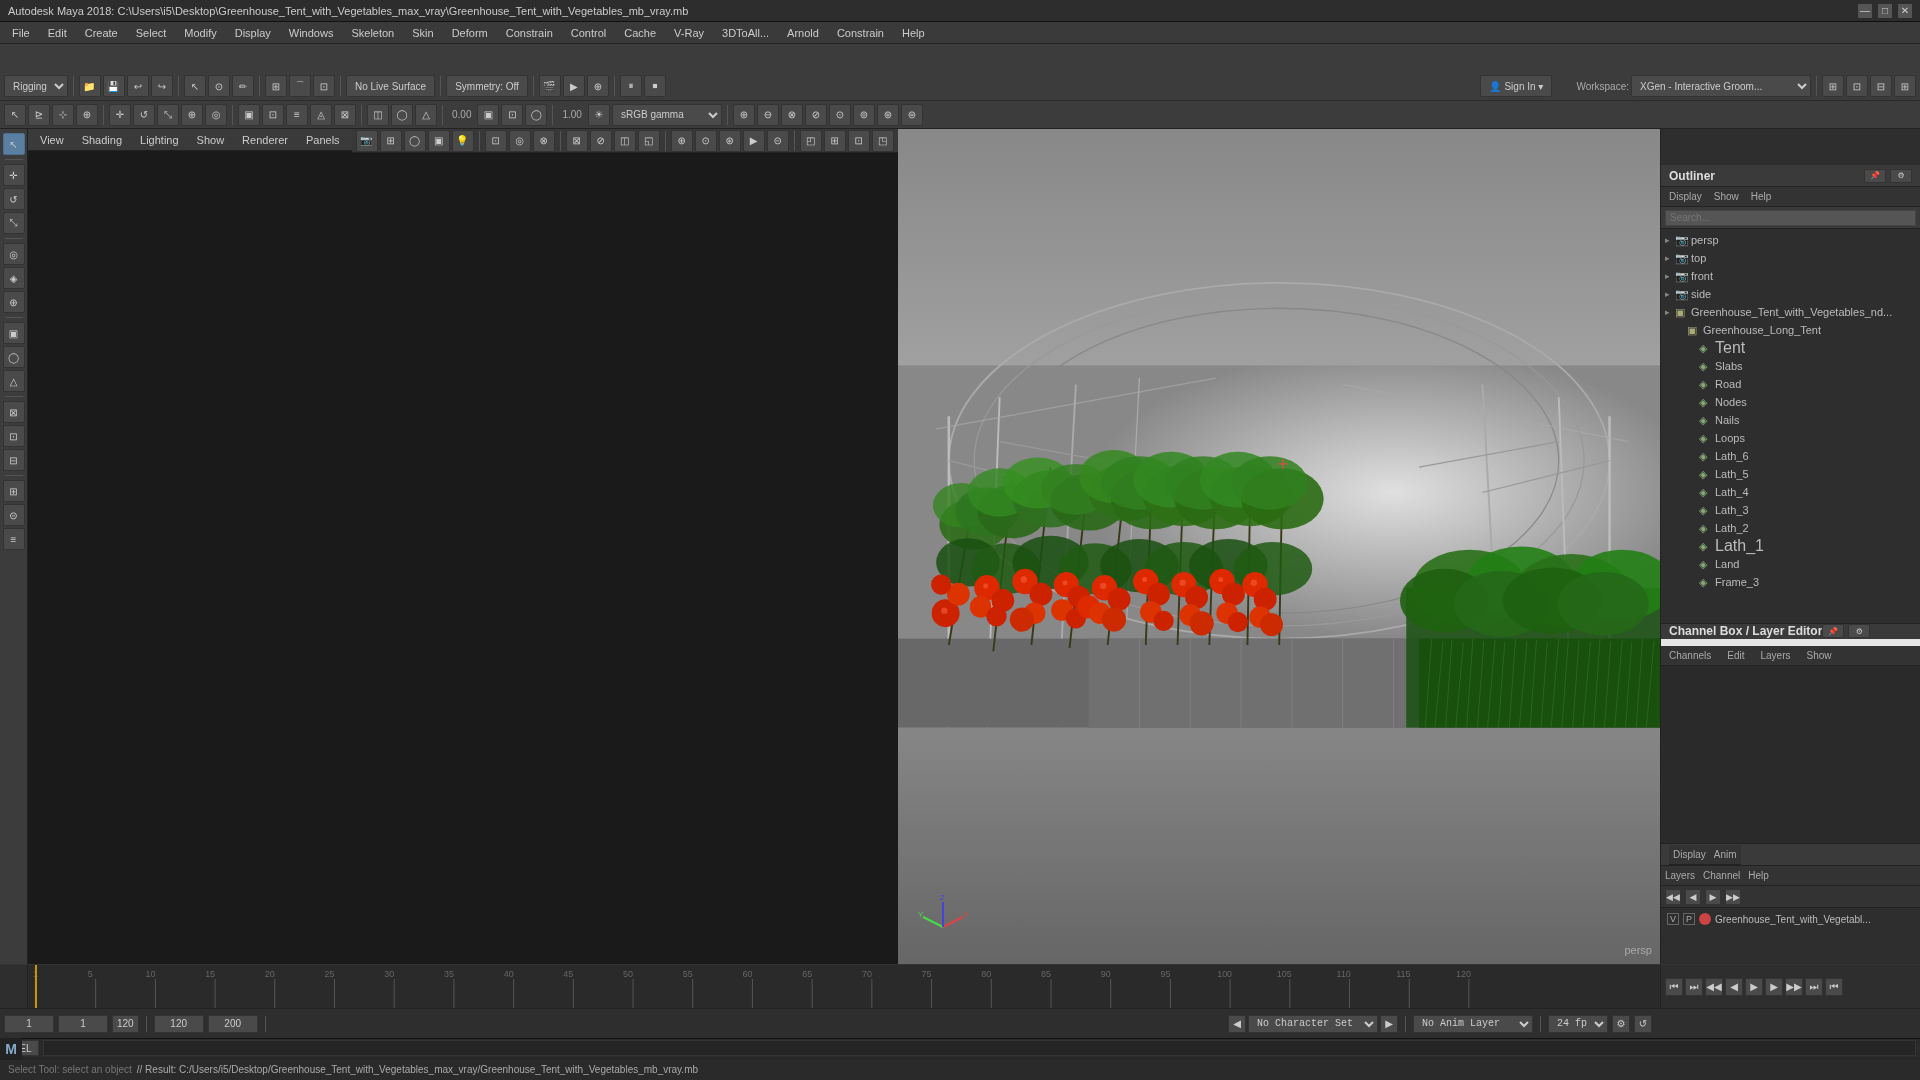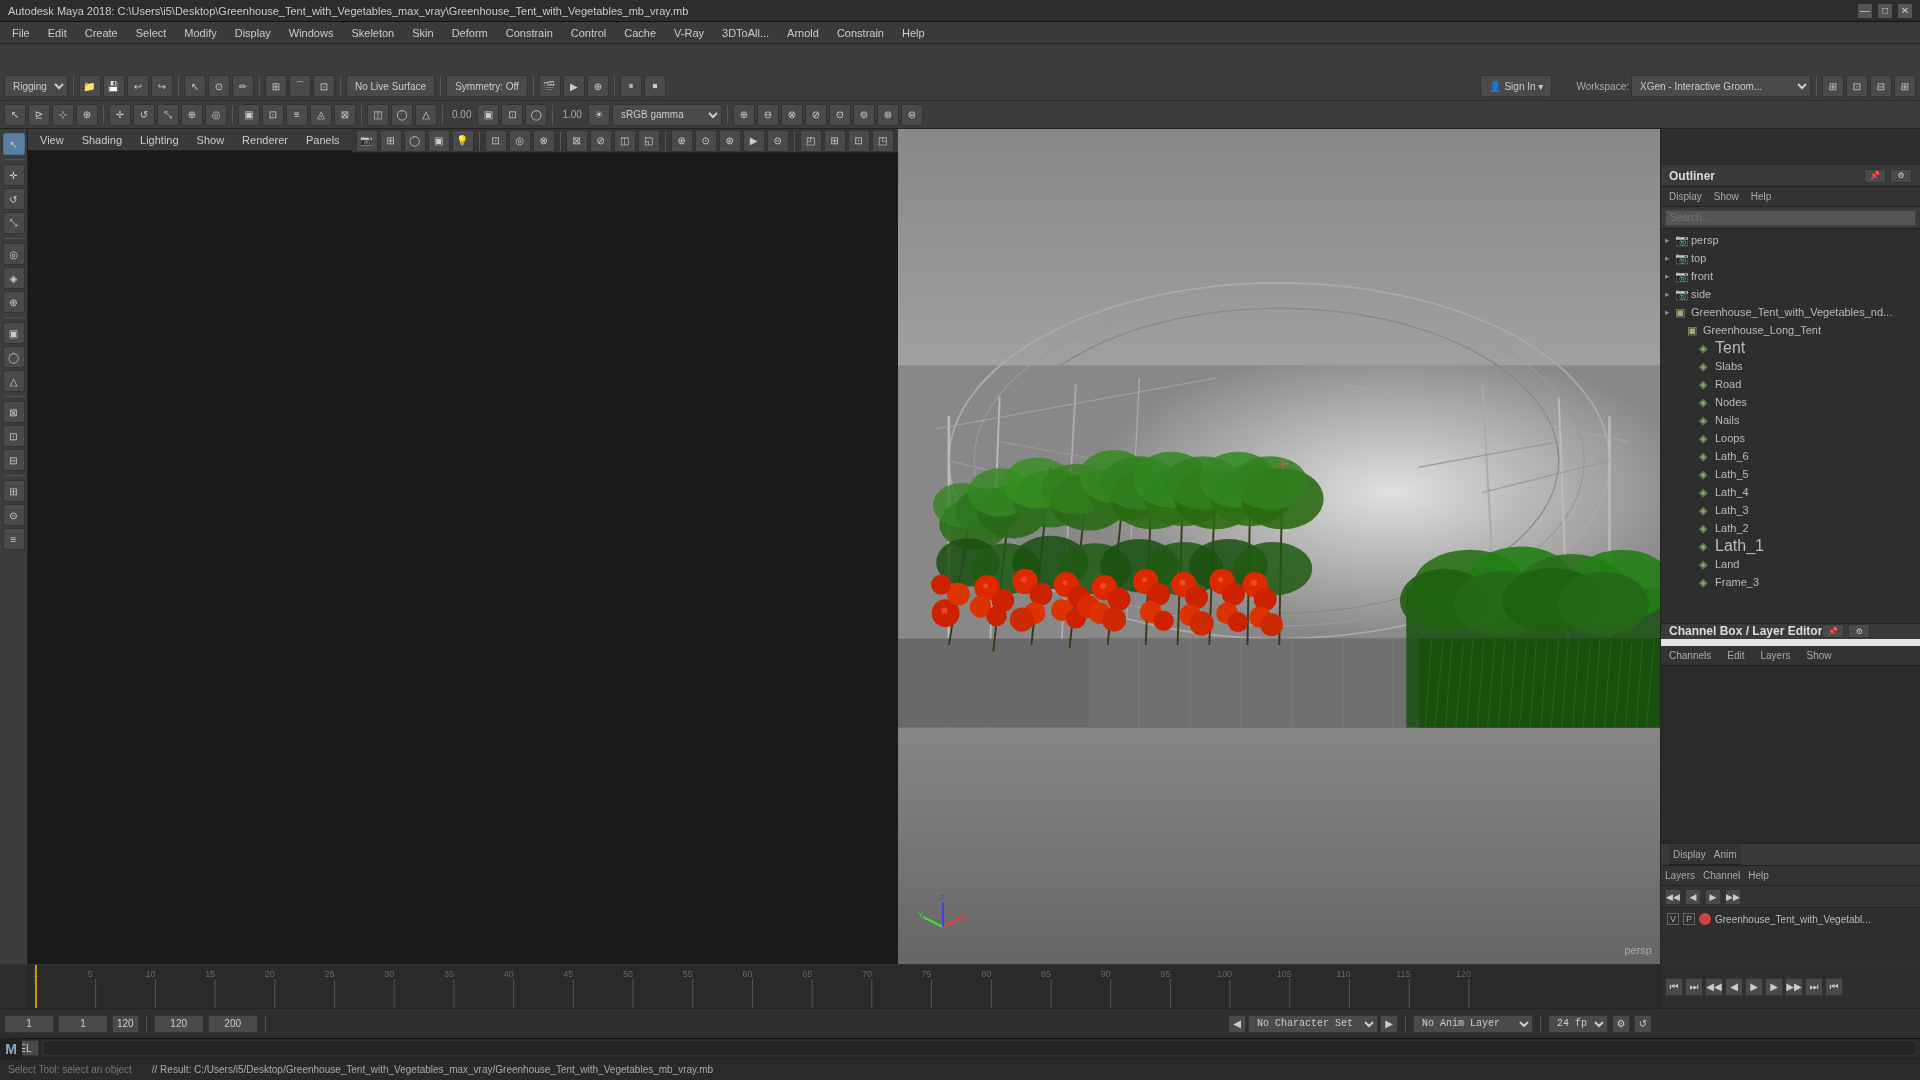--- a/index.html
+++ b/index.html
@@ -1180,7 +1180,7 @@
       </div>
     </div>
     <div id="status-bottom">
-      <span style="color:#777;font-size:10px;margin-right:20px;">Select Tool: select an object</span>
+      <span style="color:#777;font-size:10px;margin-right:5px;">Select Tool: select an object</span>
       <span style="color:#aaa;font-size:10px;">// Result: C:/Users/i5/Desktop/Greenhouse_Tent_with_Vegetables_max_vray/Greenhouse_Tent_with_Vegetables_mb_vray.mb</span>
     </div>
   </div>

